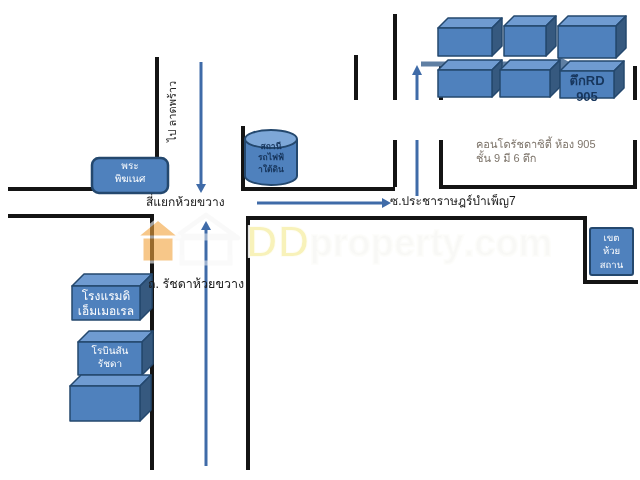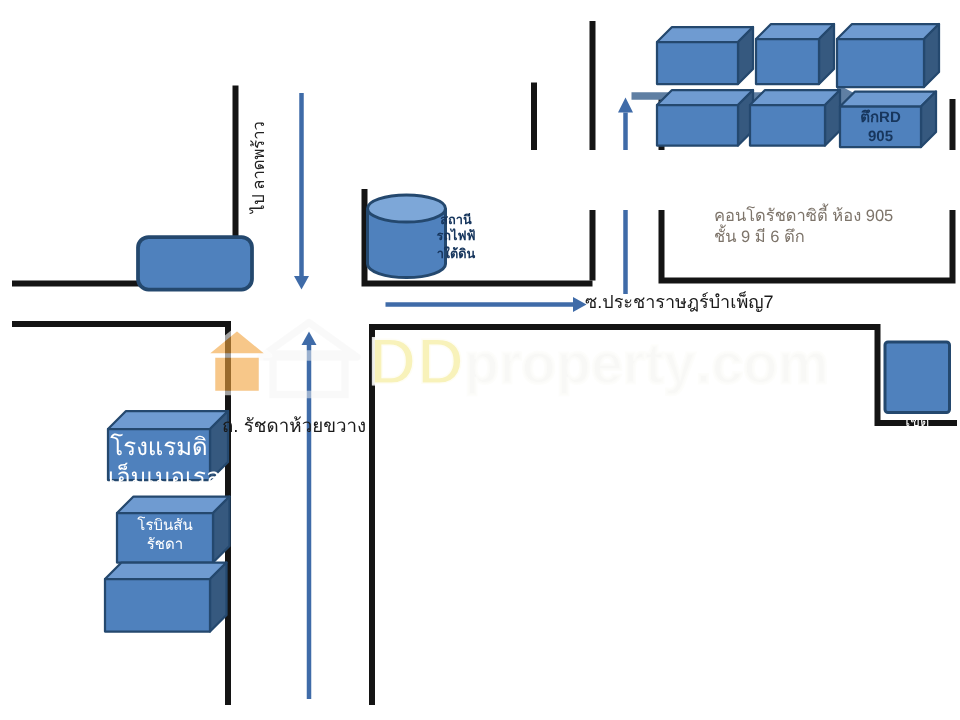--- a/index.html
+++ b/index.html
@@ -176,7 +176,7 @@
     <div>าใต้ดิน</div>
   </div>
 
-  <div class="boxtext navytext" style="left:560px;top:73px;width:54px;font-size:10px;">
+  <div class="boxtext navytext" style="left:560px;top:73px;width:54px;font-size:13px;">
     <div>ตึกRD</div>
     <div>905</div>
   </div>

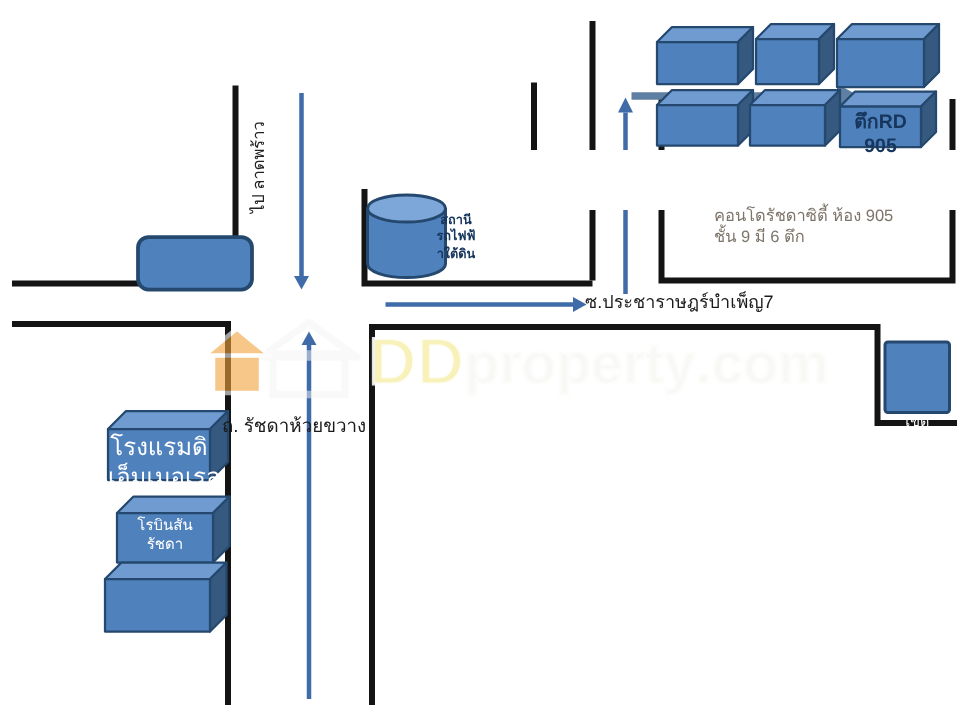--- a/index.html
+++ b/index.html
@@ -170,7 +170,7 @@
   </div>
 
 
-  <div class="boxtext navytext" style="left:245px;top:141px;width:52px;font-size:8.5px;line-height:1.35;margin-left:33px;">
+  <div class="boxtext navytext" style="left:245px;top:141px;width:52px;font-size:8.5px;line-height:1.35;">
     <div>สถานี</div>
     <div>รถไฟฟ้</div>
     <div>าใต้ดิน</div>

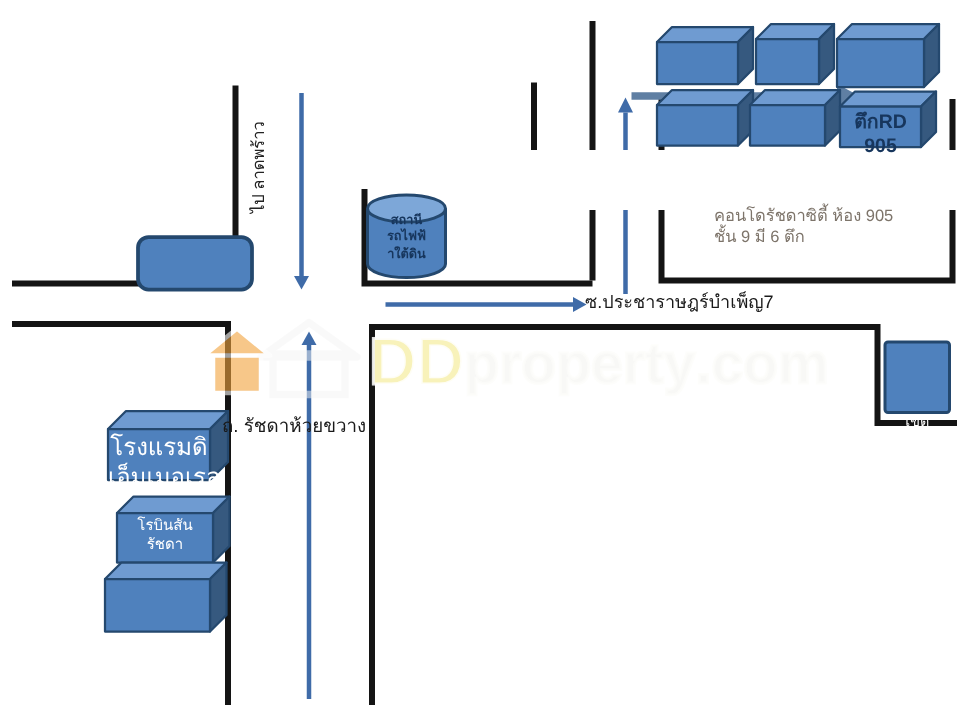--- a/index.html
+++ b/index.html
@@ -169,6 +169,10 @@
     <div>ชั้น 9 มี 6 ตึก</div>
   </div>
 
+  <div class="boxtext" style="left:92px;top:160px;width:76px;font-size:10px;">
+    <div>พระ</div>
+    <div>พิฆเนศ</div>
+  </div>
 
   <div class="boxtext navytext" style="left:245px;top:141px;width:52px;font-size:8.5px;line-height:1.35;">
     <div>สถานี</div>

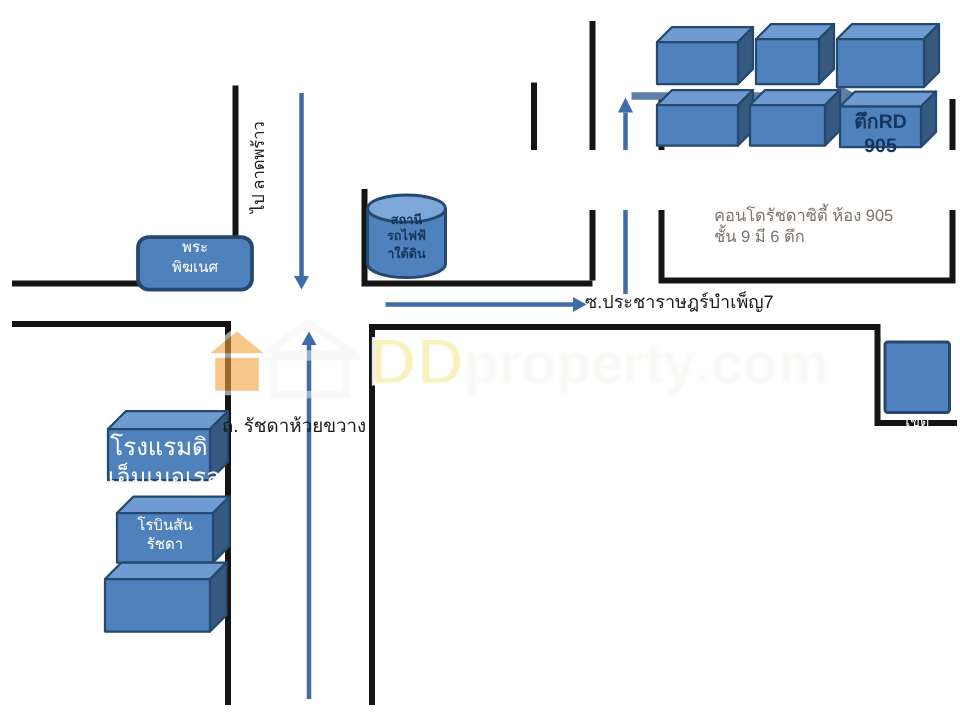--- a/index.html
+++ b/index.html
@@ -160,6 +160,7 @@
   </div>
 
 
+  <div class="lbl" style="left:146px;top:192px;">สี่แยกห้วยขวาง</div>
   <div class="lbl" style="left:390px;top:191px;">ซ.ประชาราษฎร์บำเพ็ญ7</div>
   <div class="lbl" style="left:148px;top:274px;font-size:12.5px;">ถ. รัชดาห้วยขวาง</div>
   <div class="rot">ไป ลาดพร้าว</div>

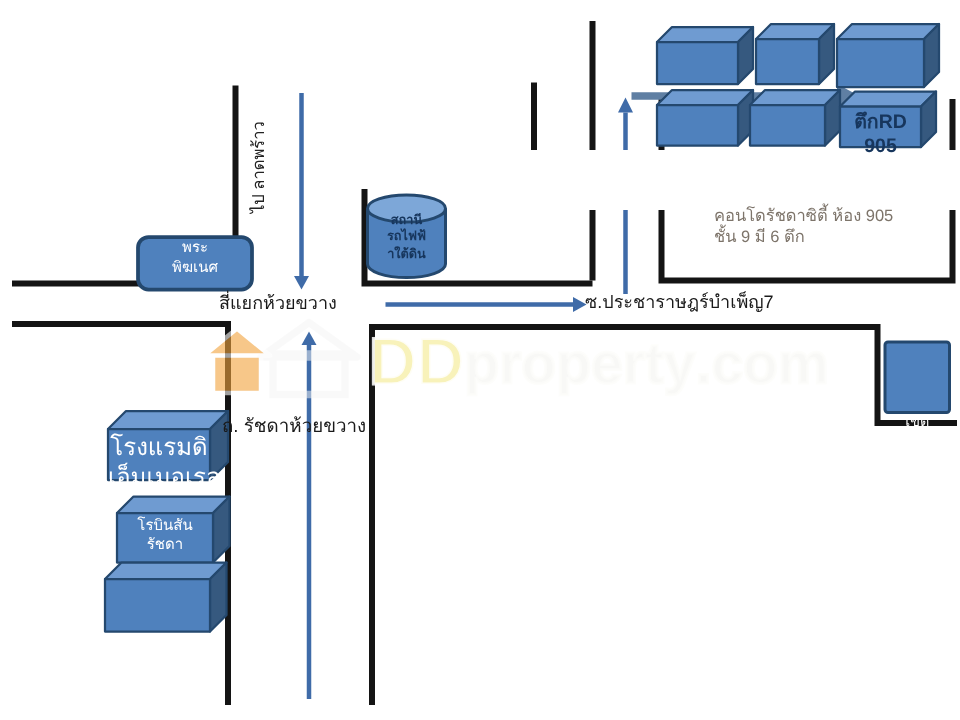--- a/index.html
+++ b/index.html
@@ -197,7 +197,7 @@
   </div>
 
 
-  <div class="boxtext" style="left:590px;top:231px;width:43px;font-size:9.5px;line-height:1.4;margin-top:44px;">
+  <div class="boxtext" style="left:590px;top:231px;width:43px;font-size:9.5px;line-height:1.4;">
     <div>เขต</div>
     <div>ห้วย</div>
     <div>ขวาง</div>

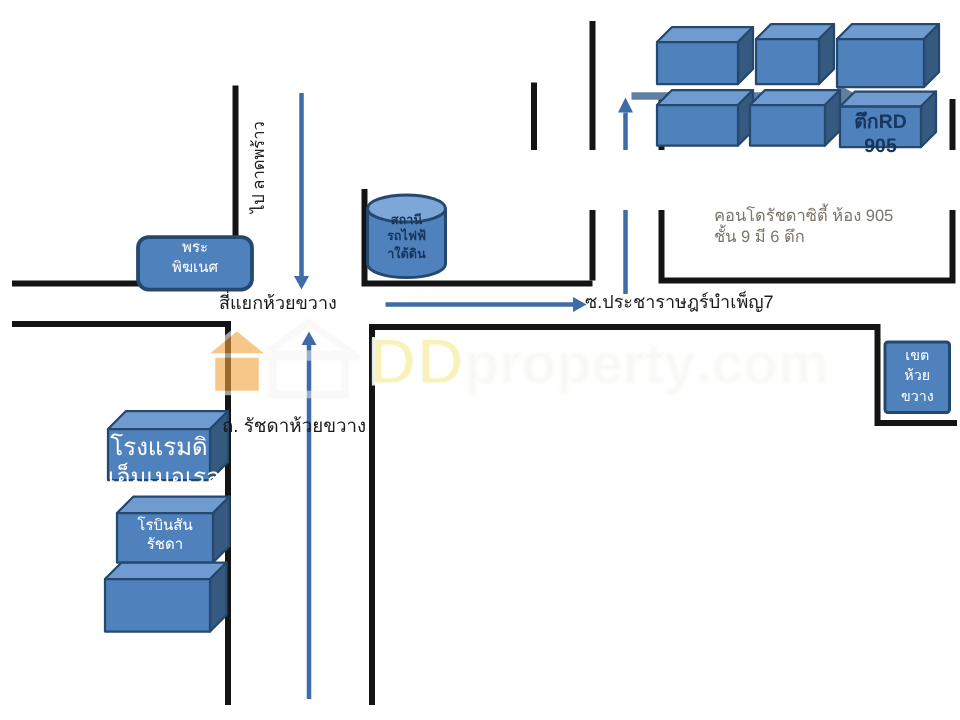--- a/index.html
+++ b/index.html
@@ -200,7 +200,7 @@
   <div class="boxtext" style="left:590px;top:231px;width:43px;font-size:9.5px;line-height:1.4;">
     <div>เขต</div>
     <div>ห้วย</div>
-    <div>ขวาง</div>
+    <div>สถาน</div>
   </div>
 
 </div>

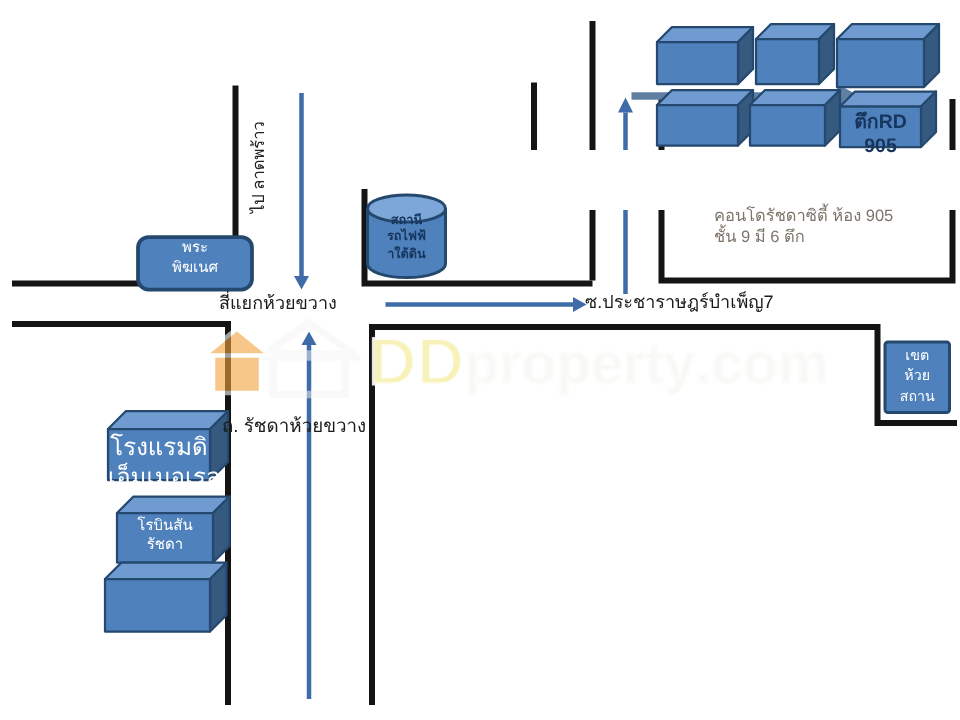--- a/index.html
+++ b/index.html
@@ -186,7 +186,7 @@
     <div>905</div>
   </div>
 
-  <div class="boxtext" style="left:72px;top:289px;width:68px;font-size:16px;">
+  <div class="boxtext" style="left:72px;top:289px;width:68px;font-size:12px;">
     <div>โรงแรมดิ</div>
     <div>เอ็มเมอเรล</div>
   </div>

